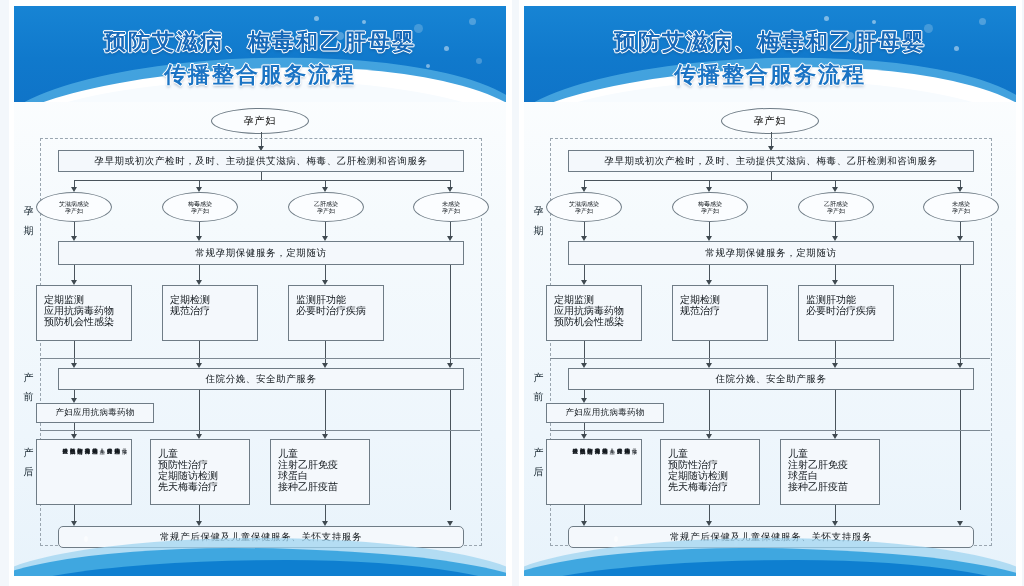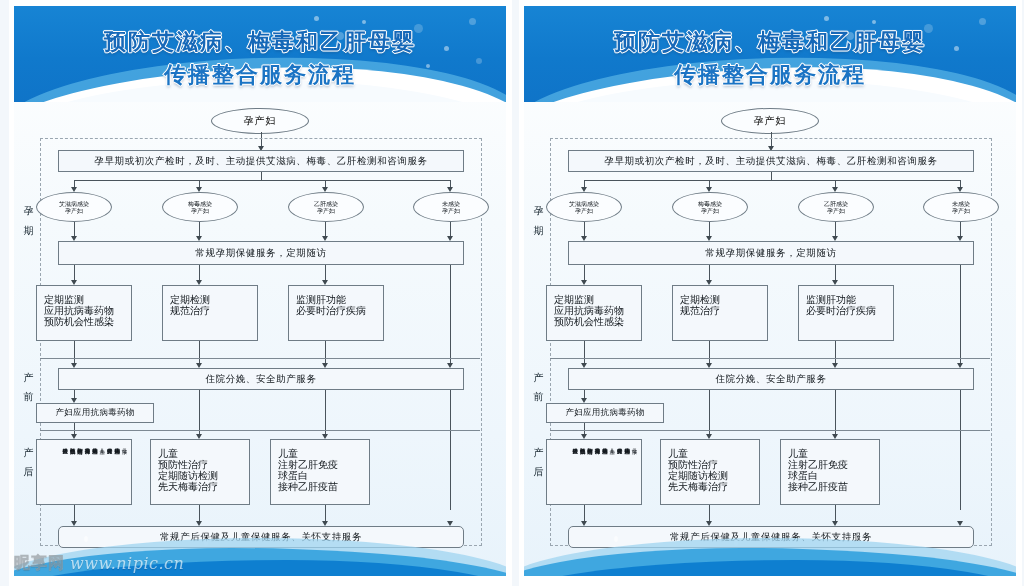--- a/index.html
+++ b/index.html
@@ -455,10 +455,6 @@
     </div>
   </div>
 
-  <div class="wm">
-    <span class="wm-logo">昵享网</span>
-    <span class="wm-url">www.nipic.cn</span>
-  </div>
 
 </div>
 

